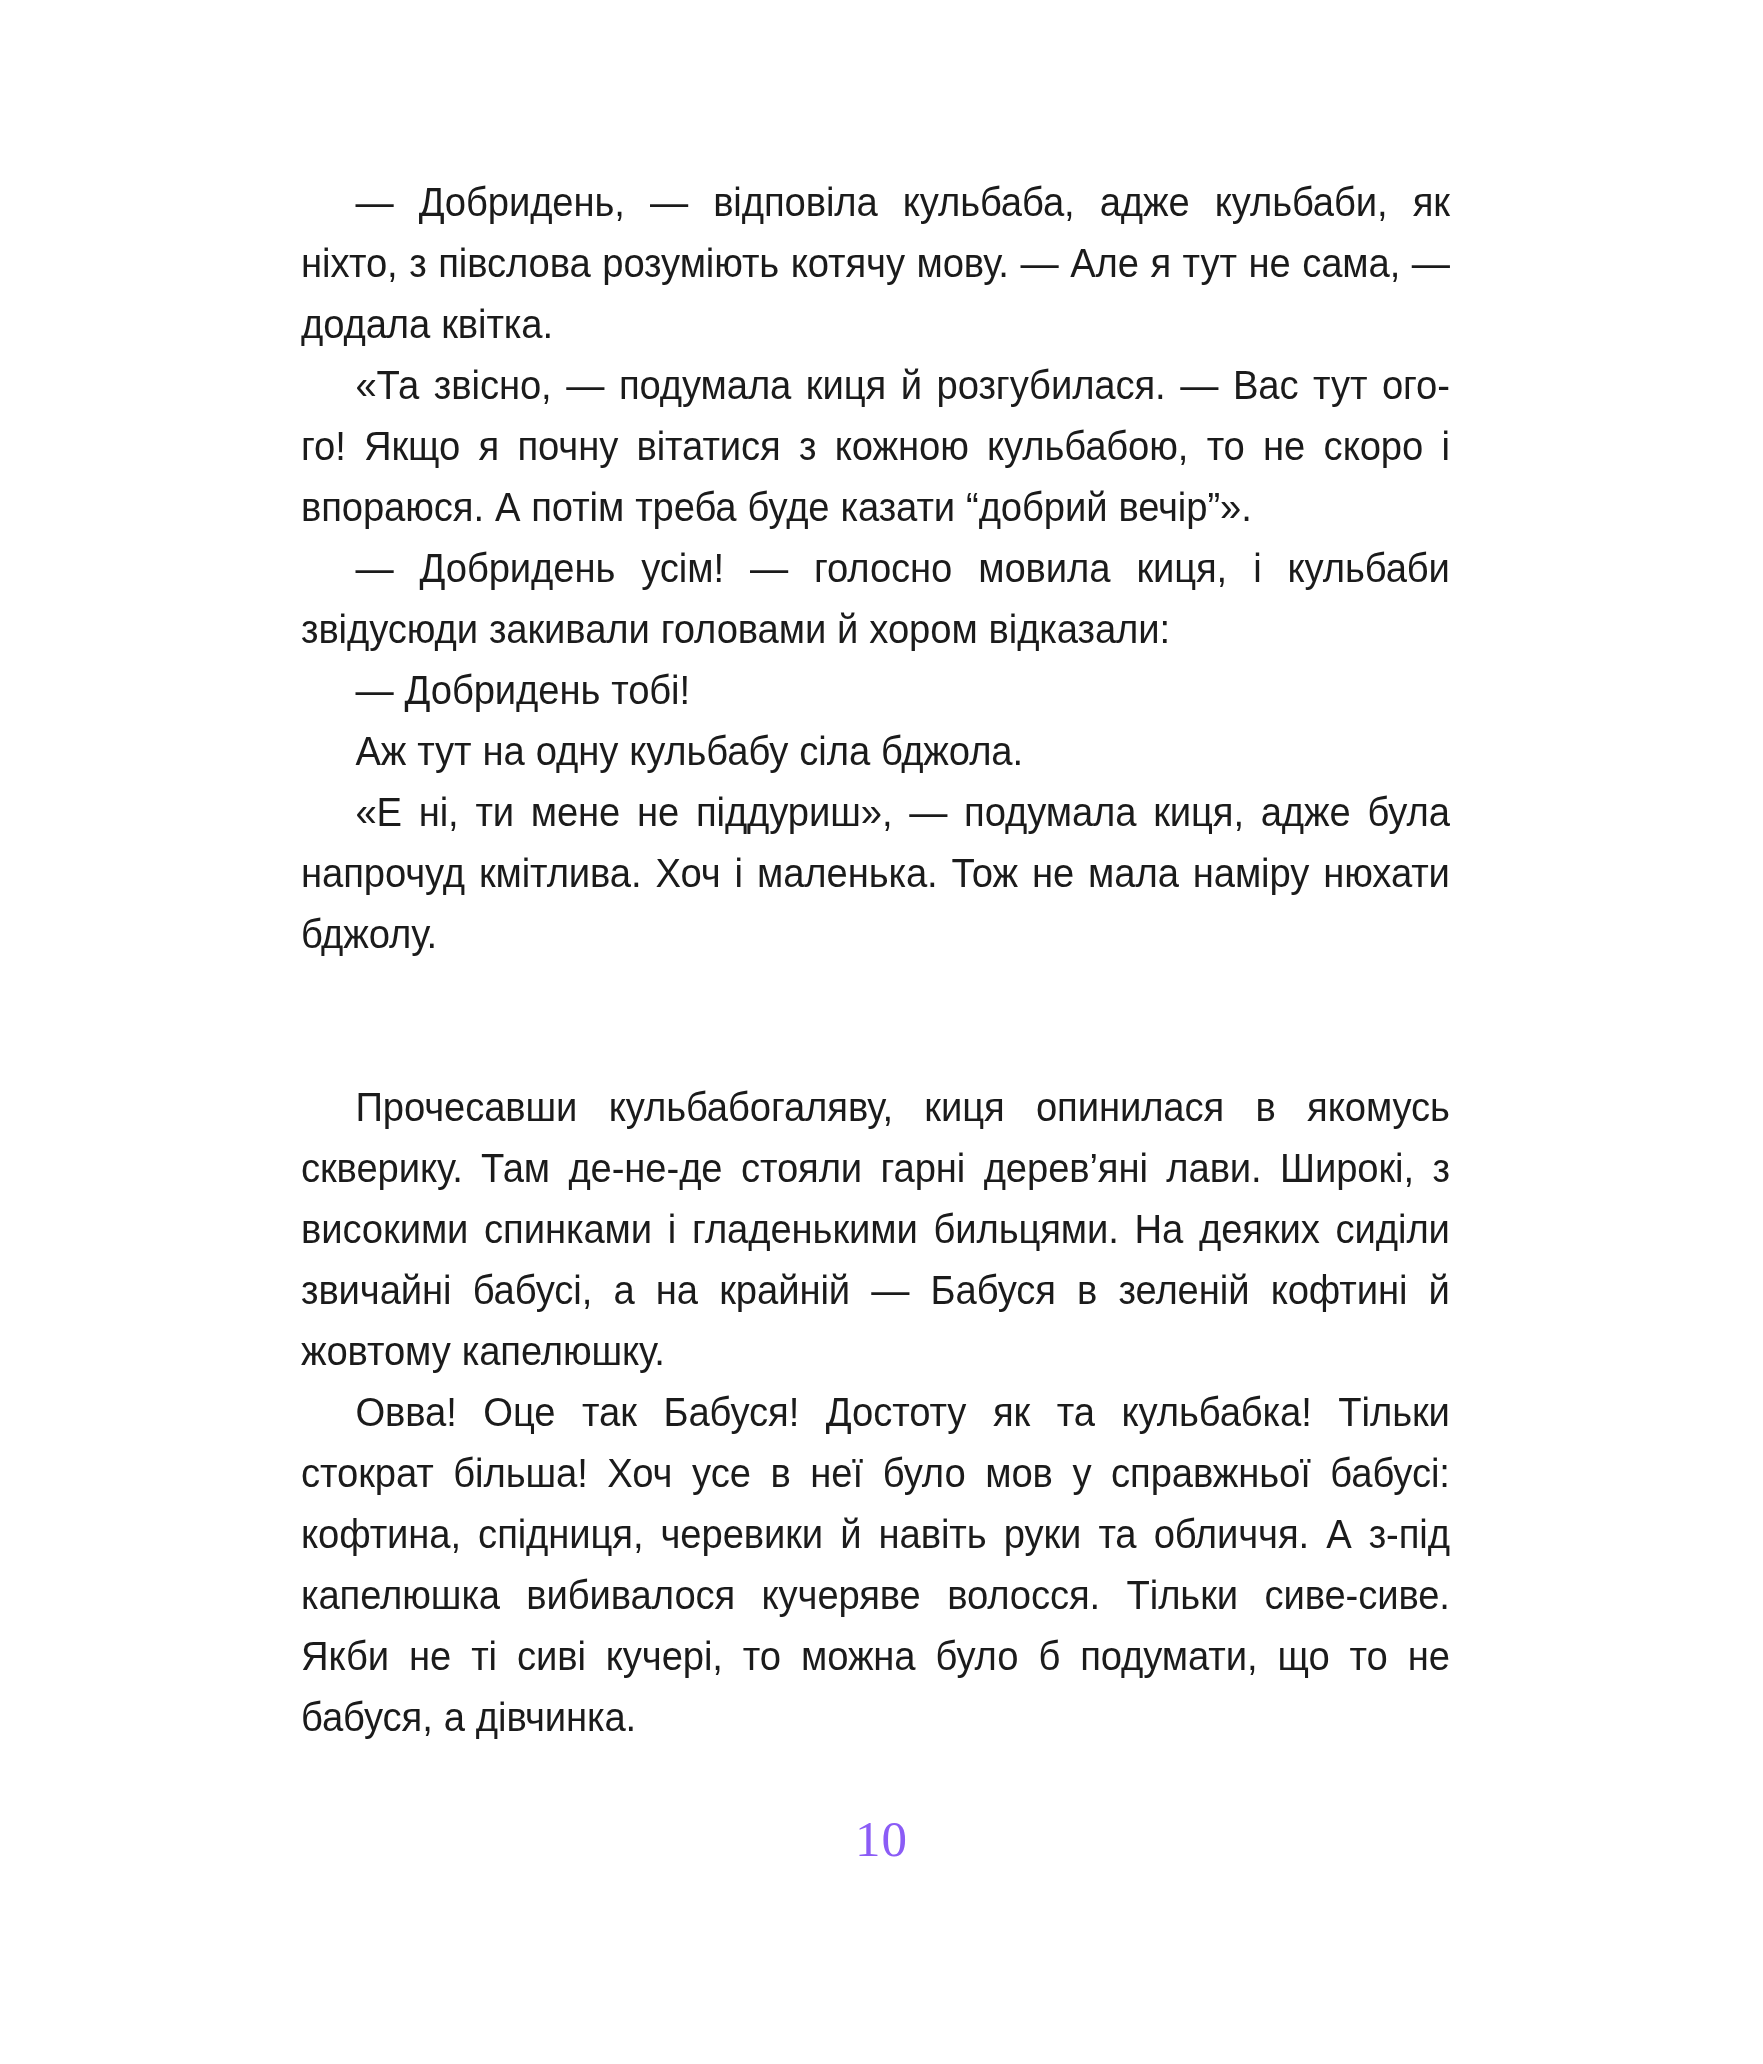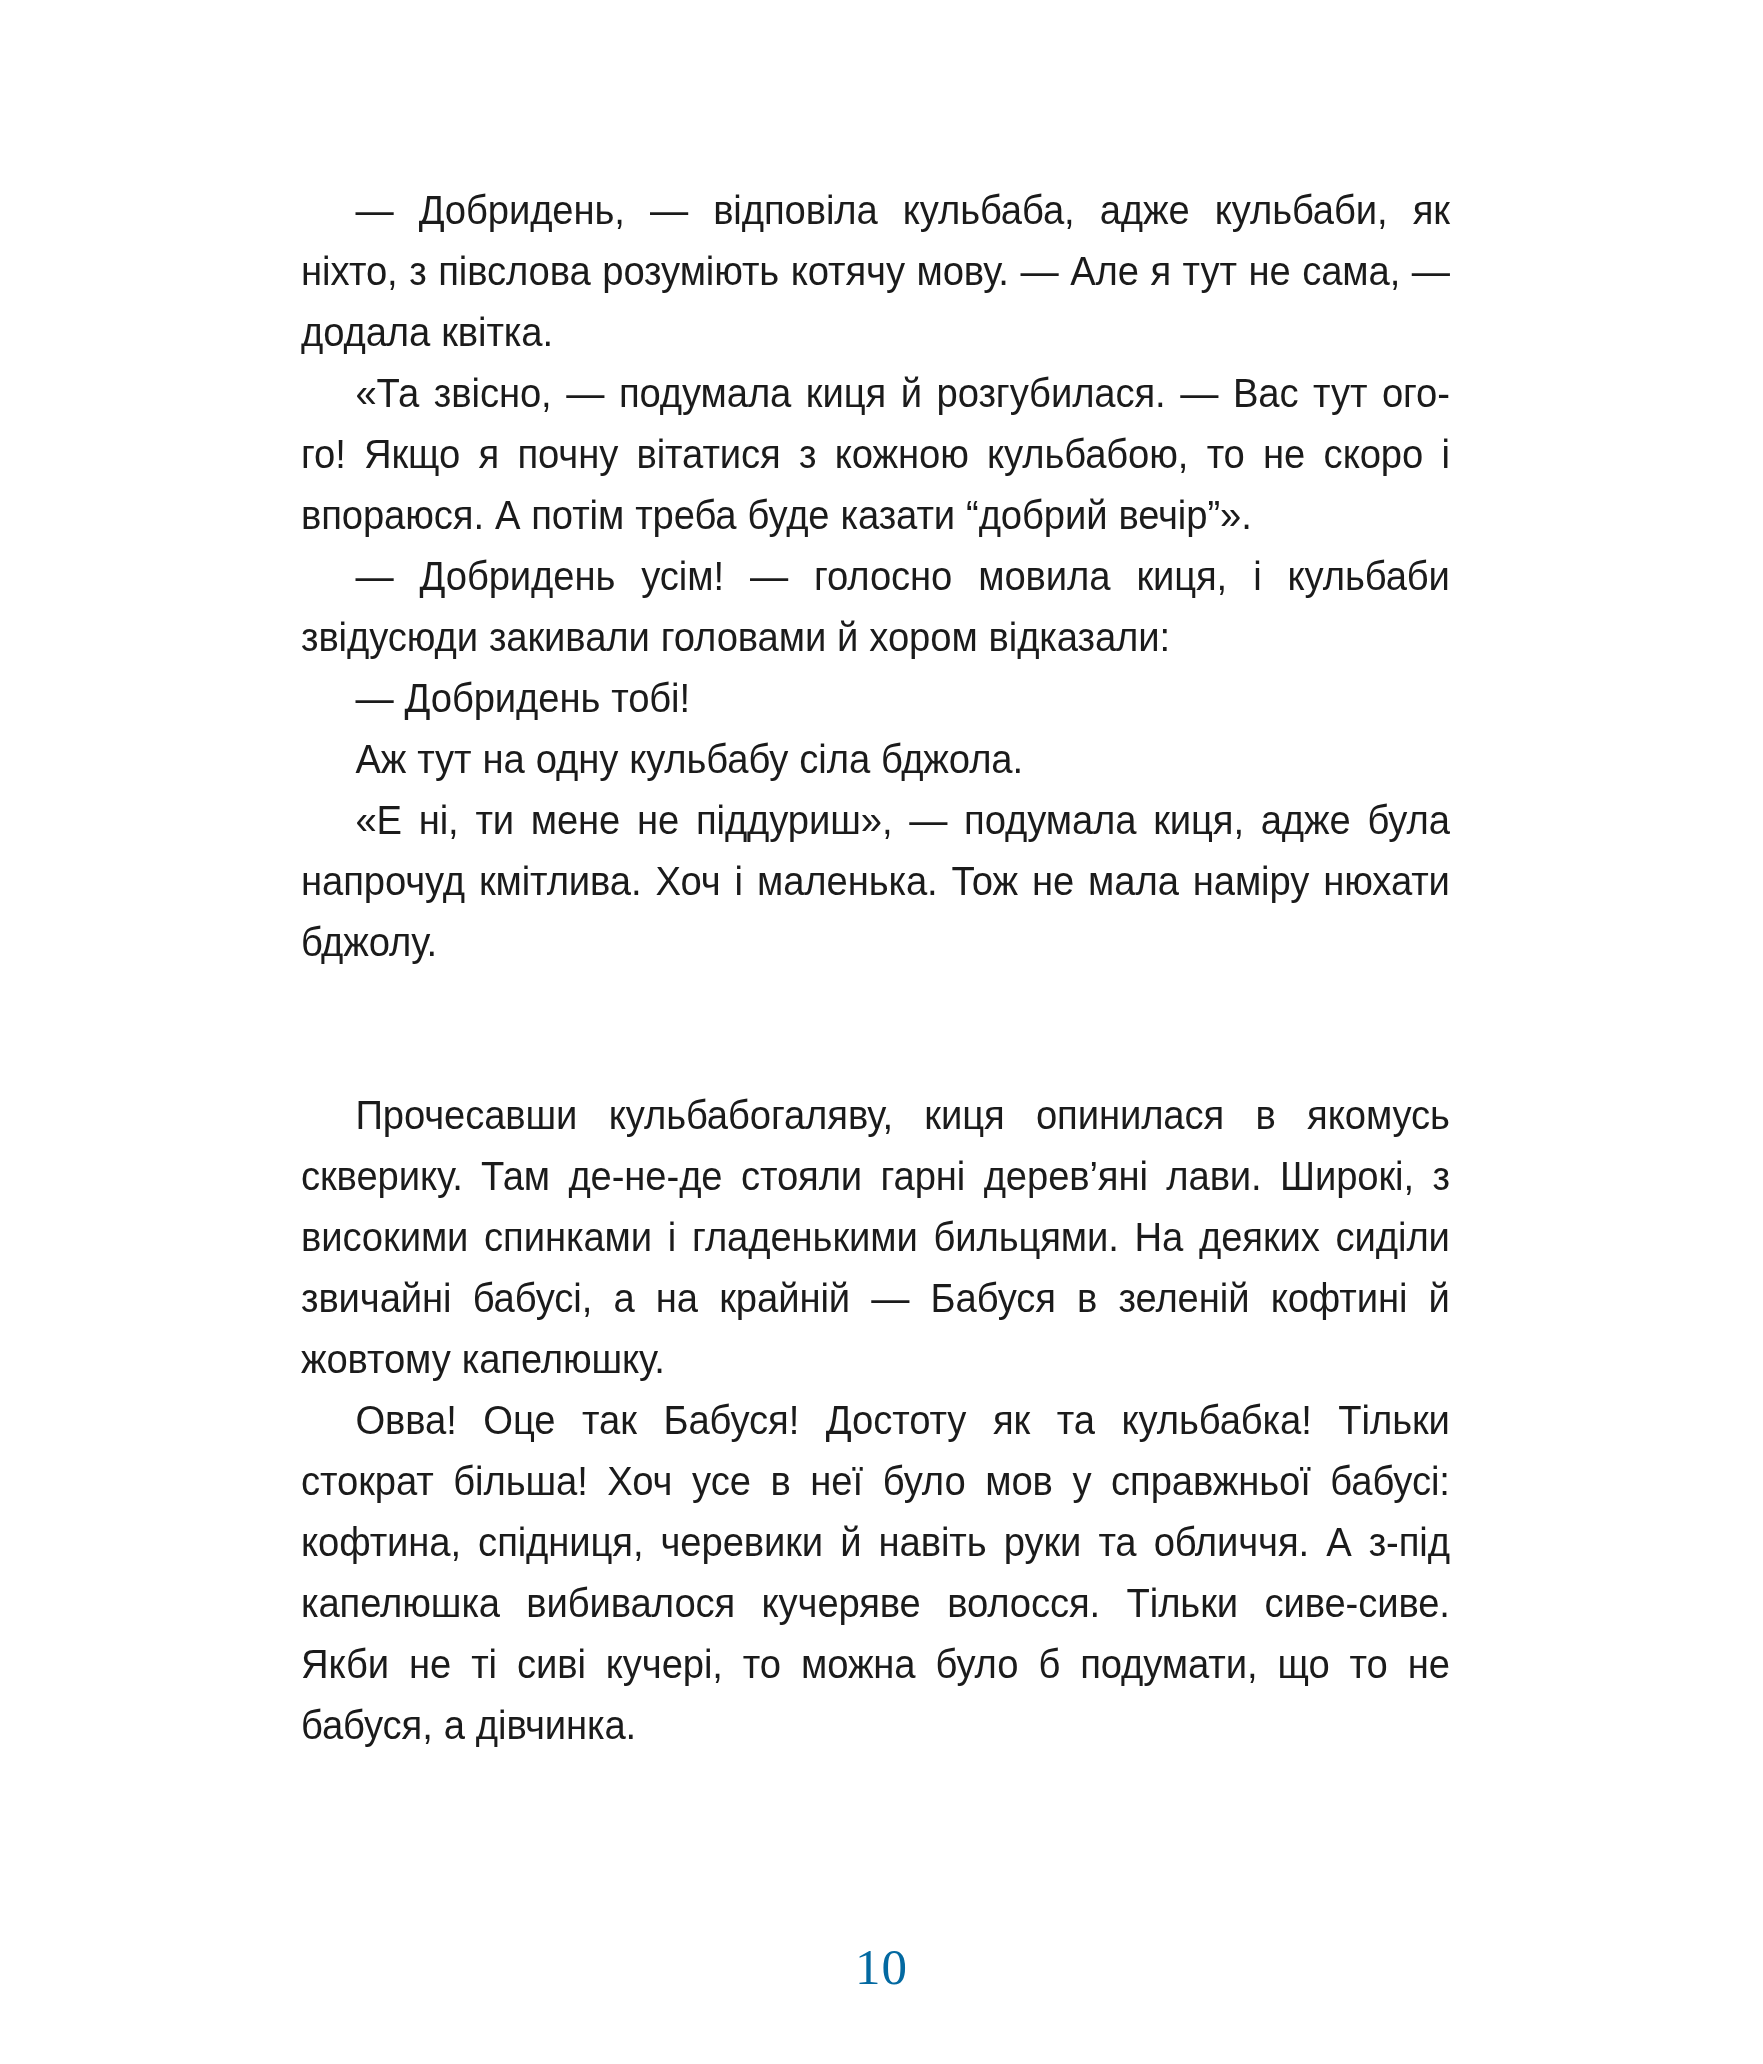--- a/index.html
+++ b/index.html
@@ -22,7 +22,7 @@
   .text-column {
     position: absolute;
     left: 301px;
-    top: 180px;
+    top: 172px;
     width: 1203px;
   }
   .para {

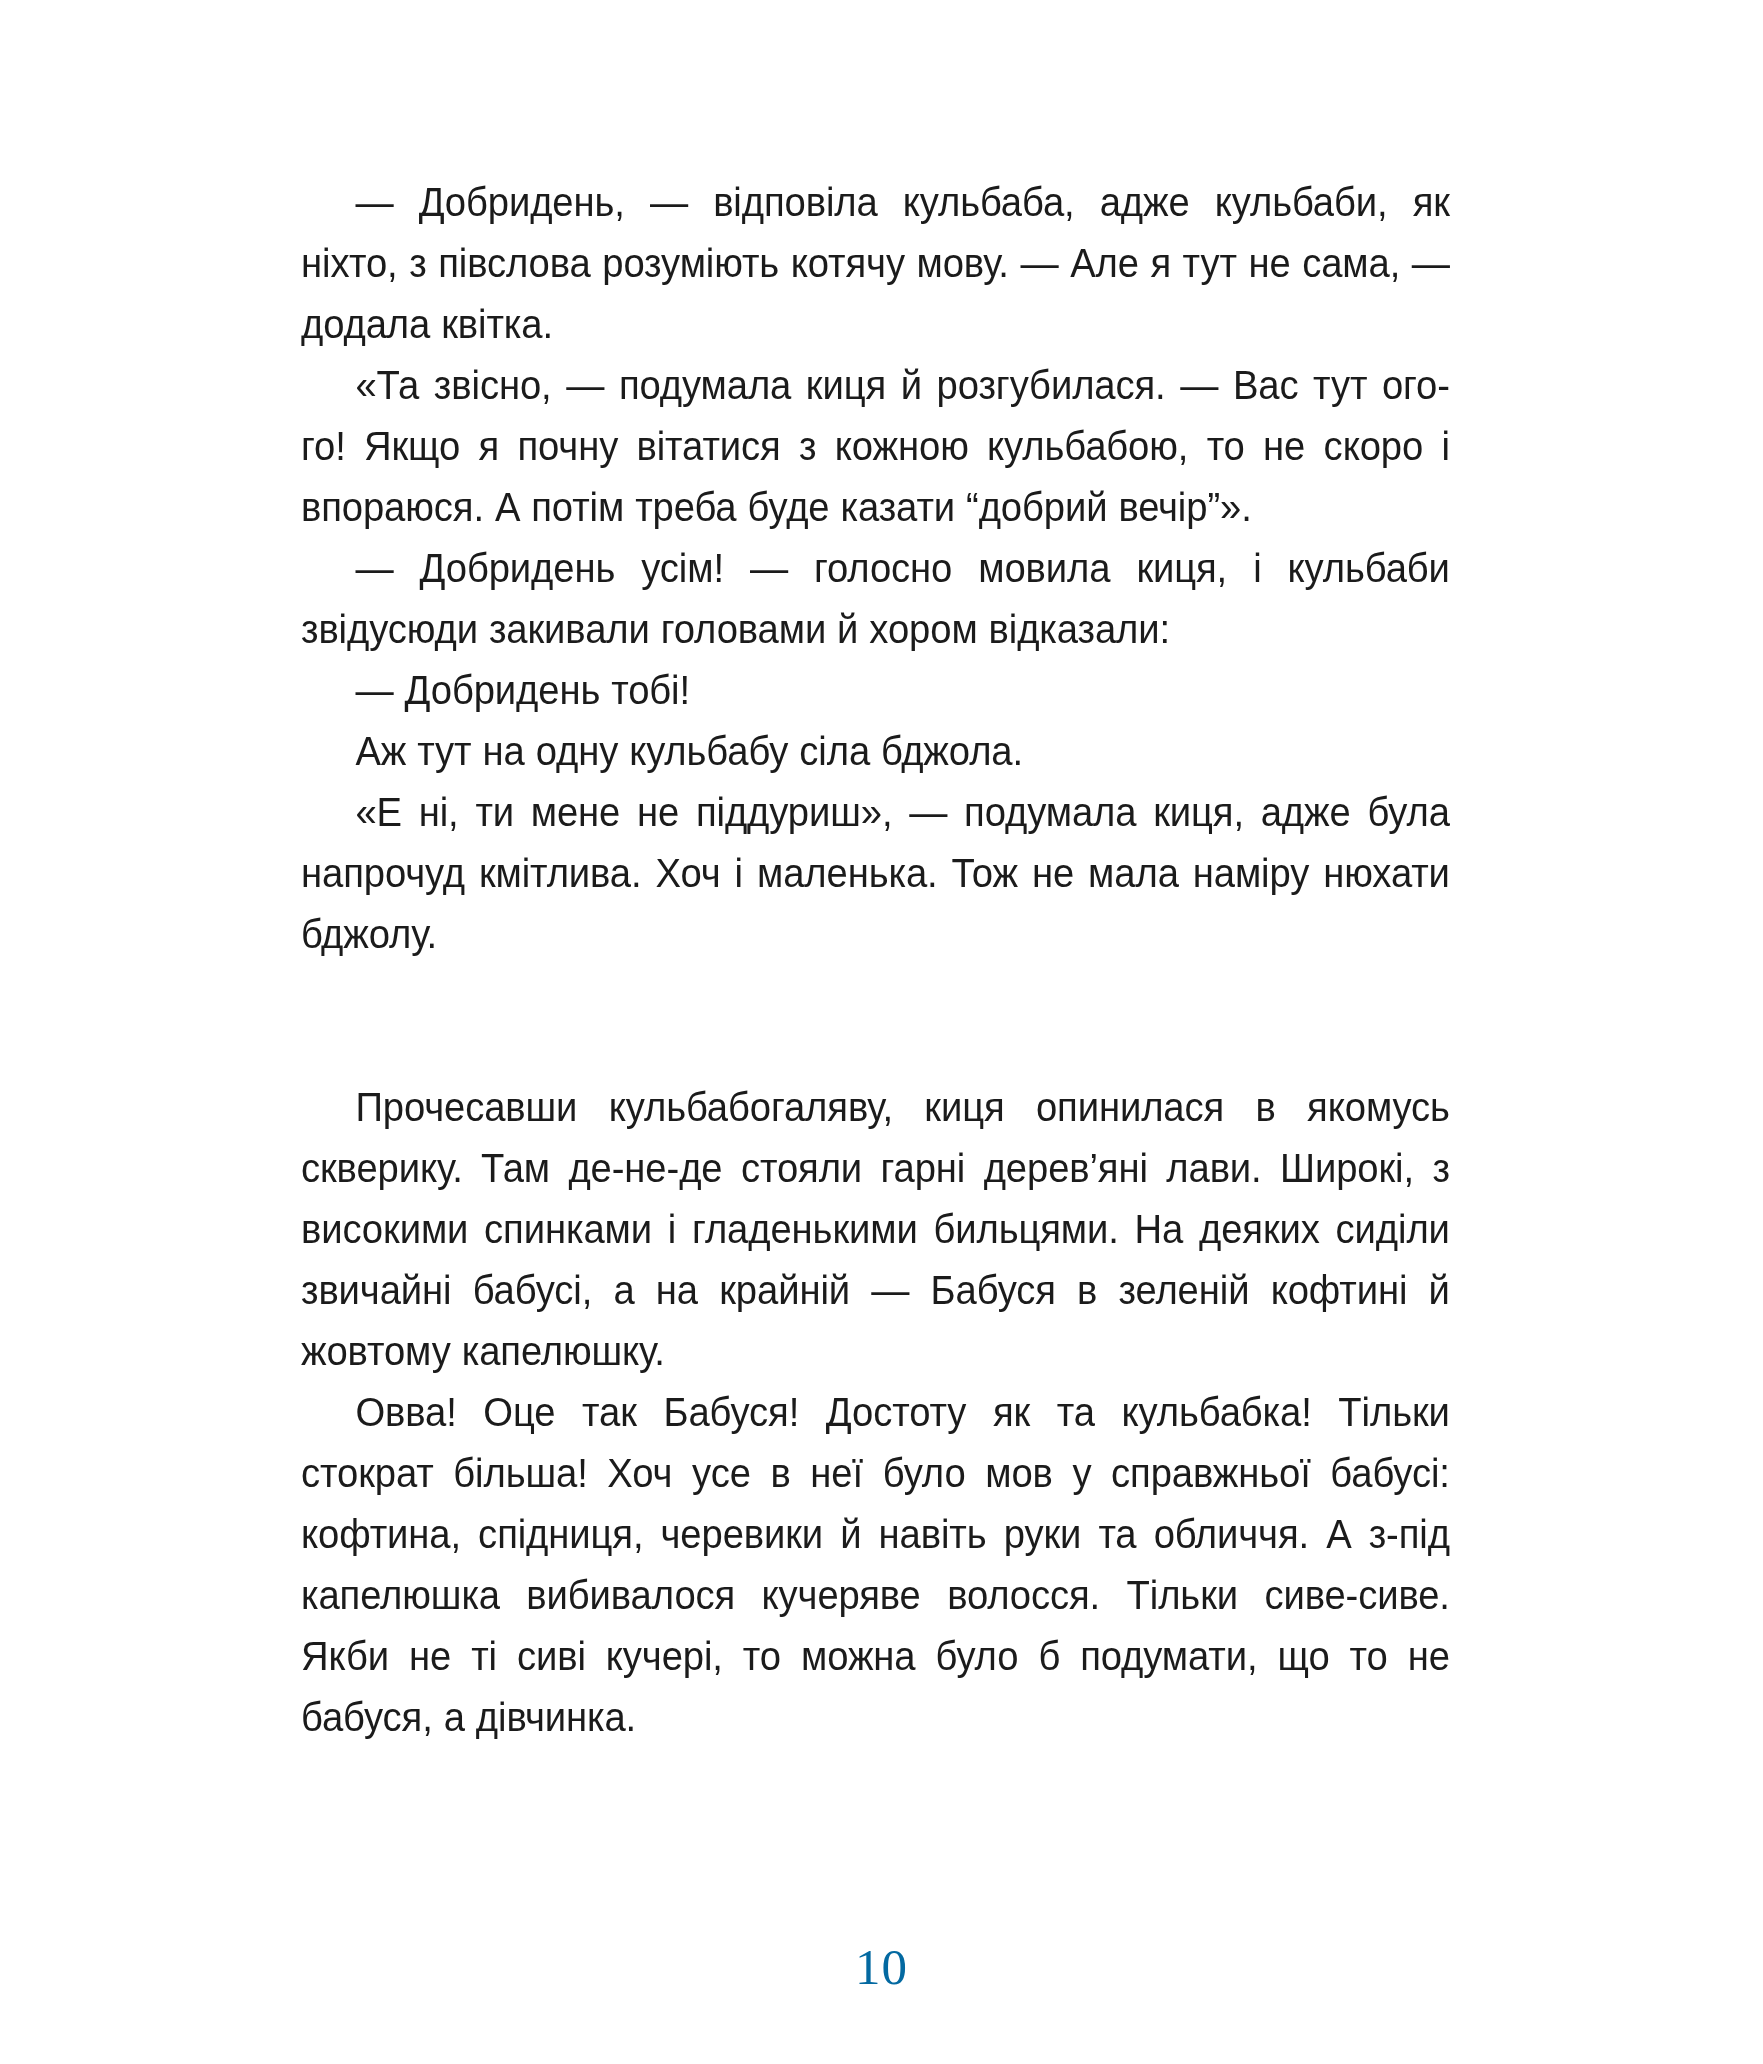--- a/index.html
+++ b/index.html
@@ -47,12 +47,12 @@
     position: absolute;
     left: 0;
     right: 0;
-    top: 1940px;
+    top: 1812px;
     text-align: center;
     font-family: "Liberation Serif", "DejaVu Serif", serif;
     font-size: 51px;
     line-height: 55px;
-    color: #0369a1;
+    color: #8b5cf6;
     letter-spacing: 0.9px;
   }
 </style>

